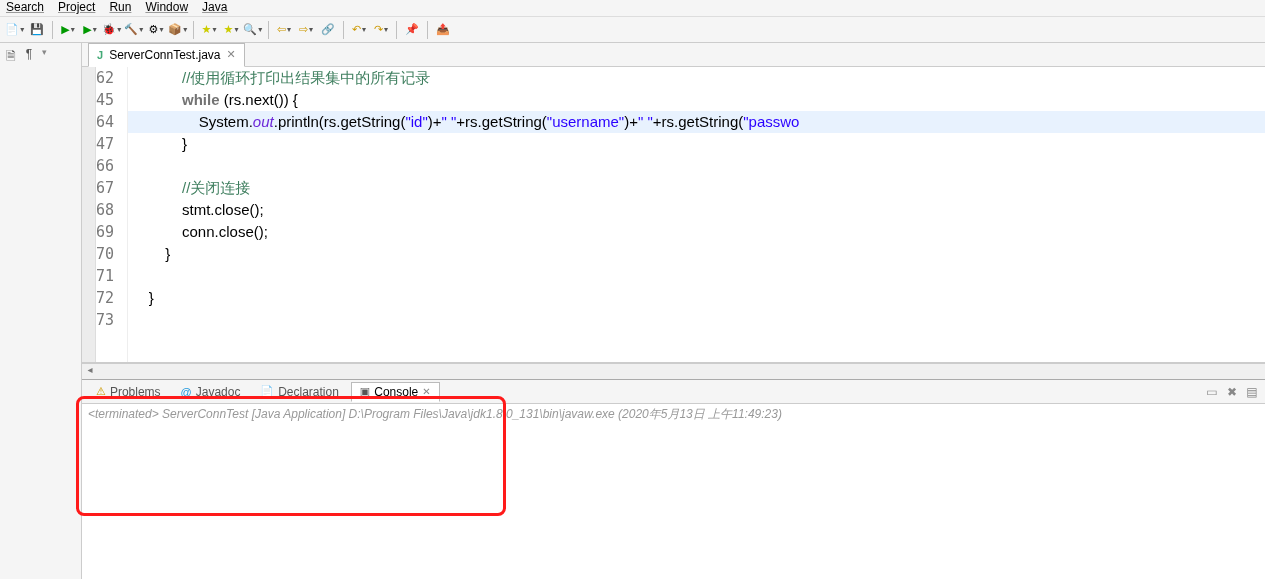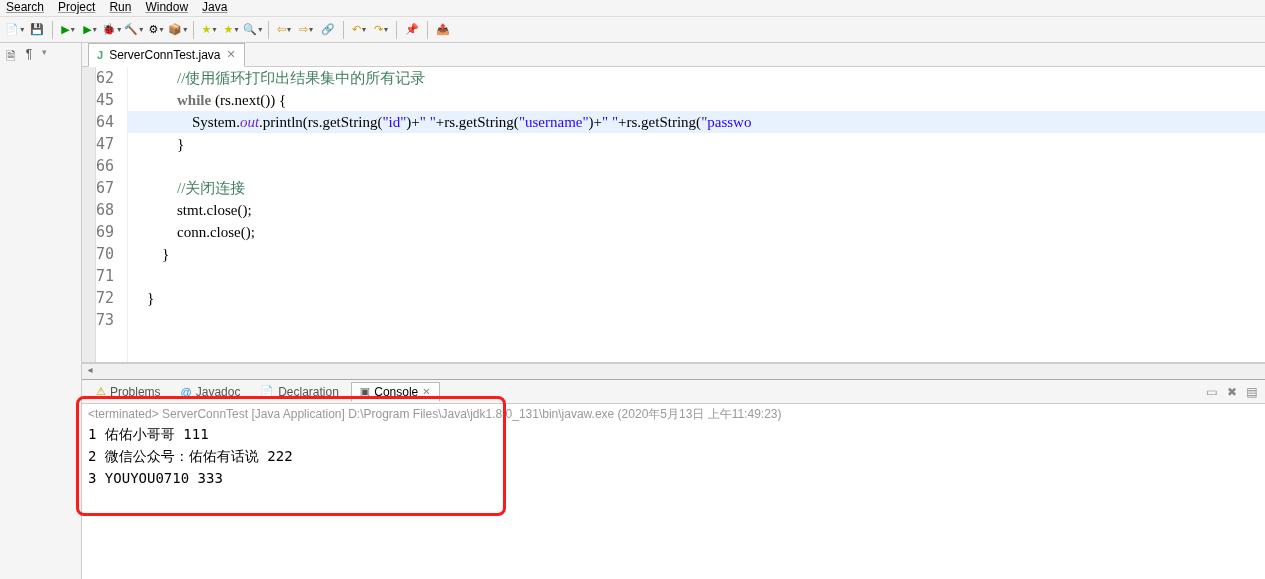--- a/index.html
+++ b/index.html
@@ -103,7 +103,7 @@
 }
 .codecol {
   flex:1;
-  font-family: Liberation Serif, serif;
+  font-family: Liberation Sans, sans-serif;
   font-size: 15px;
   line-height: 22px;
   white-space: pre;

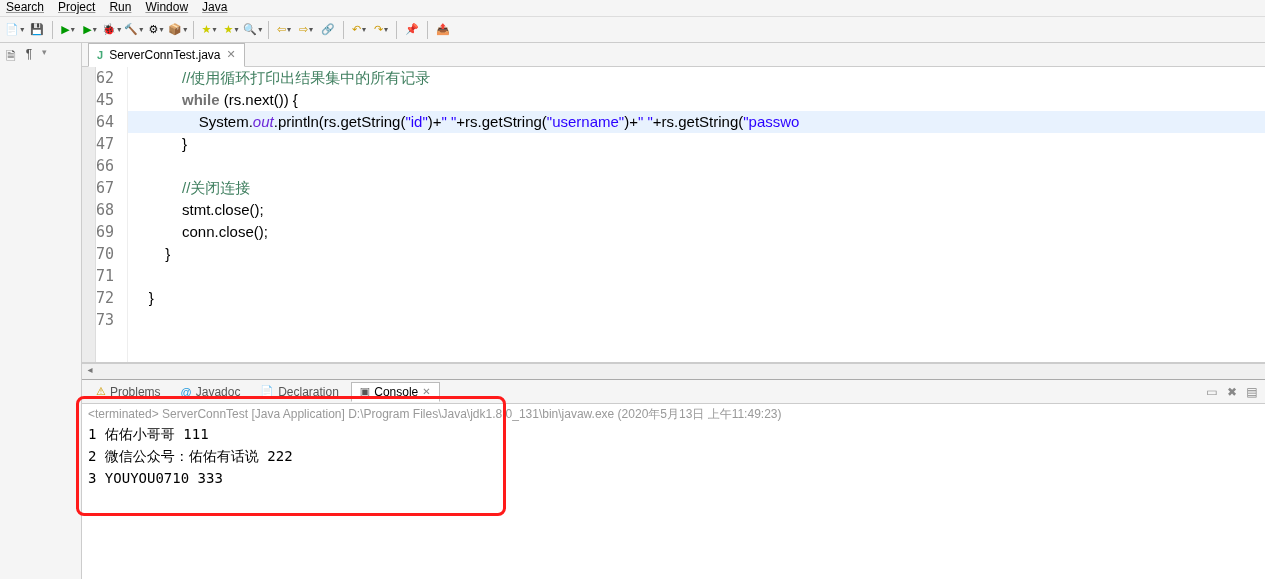--- a/index.html
+++ b/index.html
@@ -144,6 +144,7 @@
 .console-body {
   flex:1; padding:2px 6px; font-size:13px; position:relative;
   font-family: "Segoe UI", sans-serif;
+  font-style: italic;
 }
 .term-line { color:#999; font-size:12px; }
 .out-line { font-family: Consolas, "Microsoft YaHei", monospace; font-size:14px; line-height:22px; }

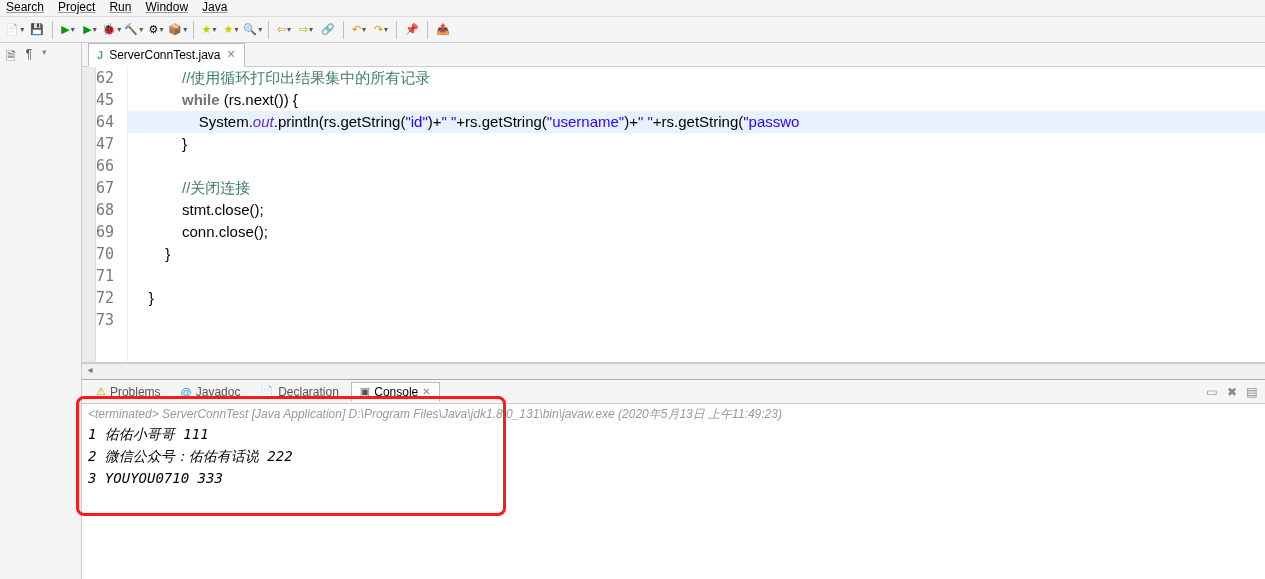--- a/index.html
+++ b/index.html
@@ -266,11 +266,6 @@
       <div class="console-body">
         <div class="redbox"></div>
         <div class="term-line">&lt;terminated&gt; ServerConnTest [Java Application] D:\Program Files\Java\jdk1.8.0_131\bin\javaw.exe (2020年5月13日 上午11:49:23)</div>
-        <div id="console-out">
-            <div class="out-line">1  佑佑小哥哥 111</div>
-            <div class="out-line">2  微信公众号：佑佑有话说 222</div>
-            <div class="out-line">3  YOUYOU0710  333</div>
-          </div>
       </div>
     </div>
 

